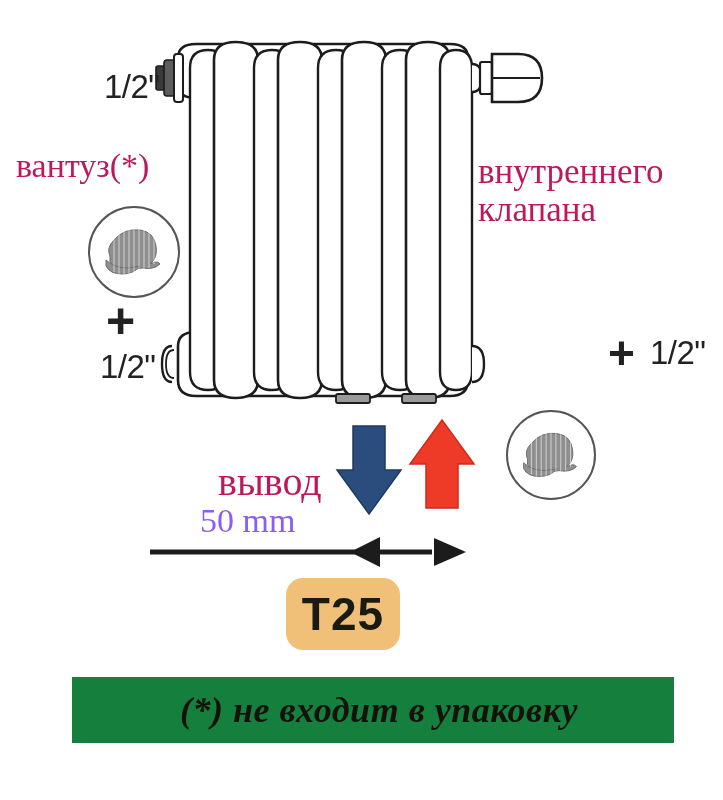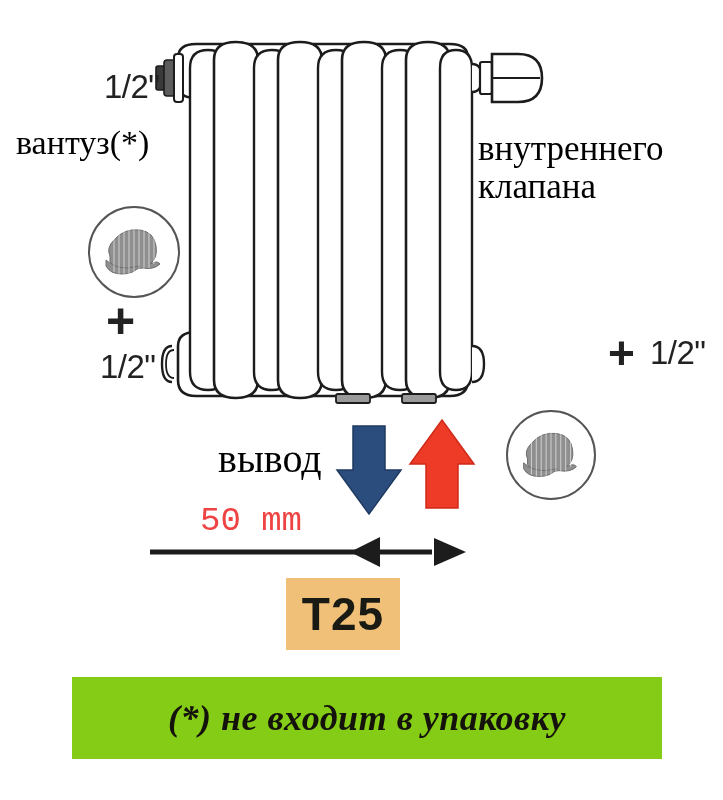--- a/index.html
+++ b/index.html
@@ -24,9 +24,10 @@
   
   .label-serif {
     font-family: "Liberation Serif", serif;
-    color: #000000;
+    color: #be185d;
     white-space: nowrap;
     line-height: 1.08;
+    margin-top: 23px;
   }
   .label-sans {
     font-family: Liberation Mono, monospace;

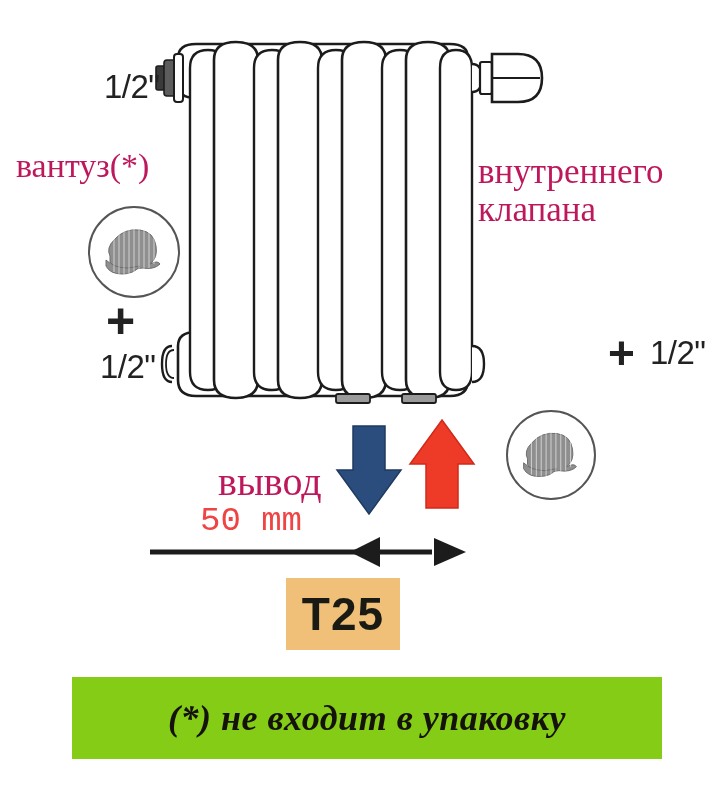--- a/index.html
+++ b/index.html
@@ -30,8 +30,8 @@
     margin-top: 23px;
   }
   .label-sans {
-    font-family: Liberation Mono, monospace;
-    color: #ef4444;
+    font-family: Liberation Serif, serif;
+    color: #8b5cf6;
     white-space: nowrap;
   }
   .size-label {

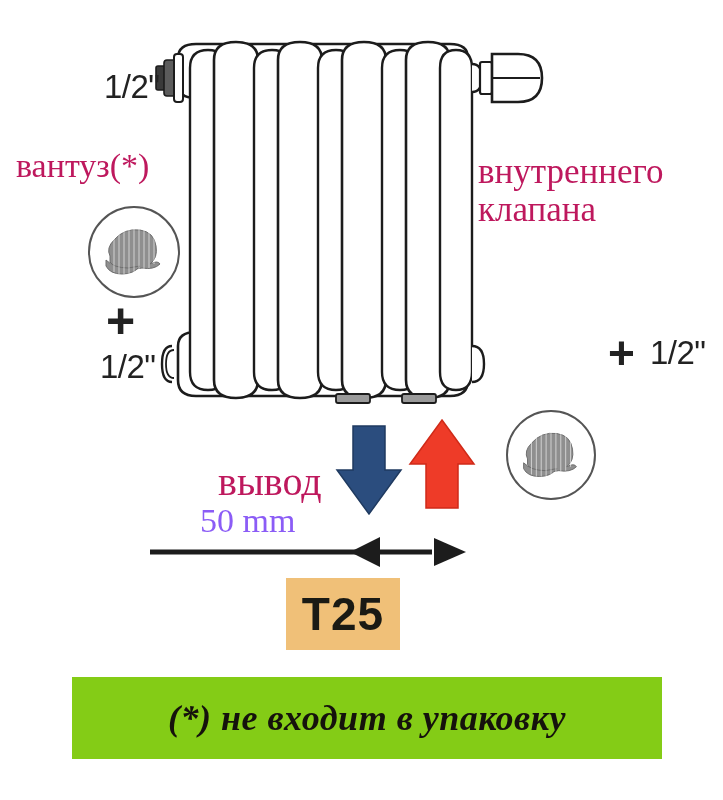--- a/index.html
+++ b/index.html
@@ -213,7 +213,7 @@
     <polygon points="286,3 286,31 318,17" fill="#1c1c1c"></polygon>
   </svg>
 
-  <div class="abs tan-box" style="left:286px; top:578px; width:114px; height:72px; background:#f0c078;">
+  <div class="abs tan-box" style="left:286px; top:578px; width:114px; height:72px; background:#f0c078;border-radius:17px;">
     <span class="code-text">T25</span>
   </div>
 

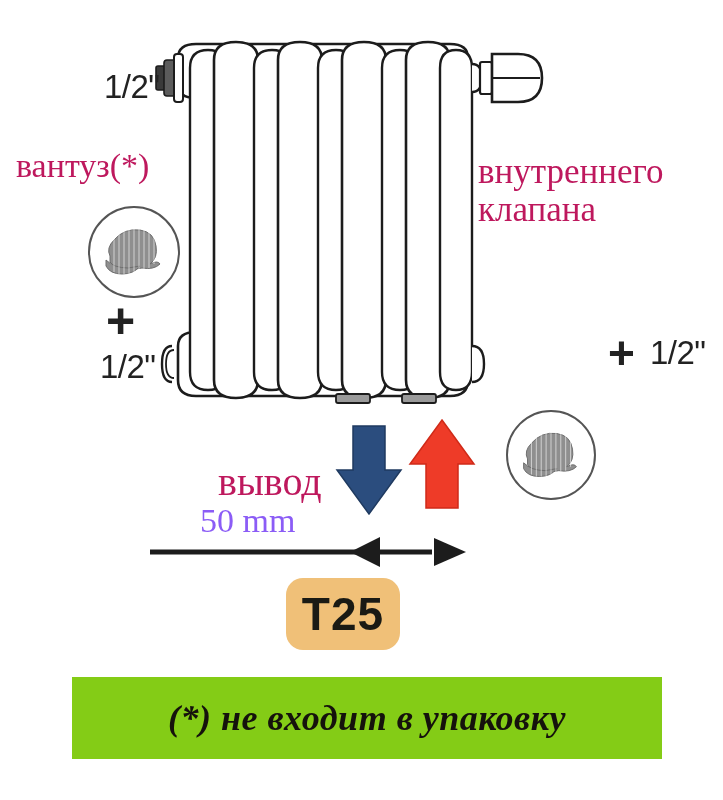--- a/index.html
+++ b/index.html
@@ -217,7 +217,7 @@
     <span class="code-text">T25</span>
   </div>
 
-  <div class="abs tan-box" style="left:72px; top:677px; width:590px; height:82px; background:#84cc16;">
+  <div class="abs tan-box" style="left:72px; top:677px; width:590px; height:66px; background:#15803d;padding-left:12px;">
     <span class="note-text">(*) не входит в упаковку</span>
   </div>
 

